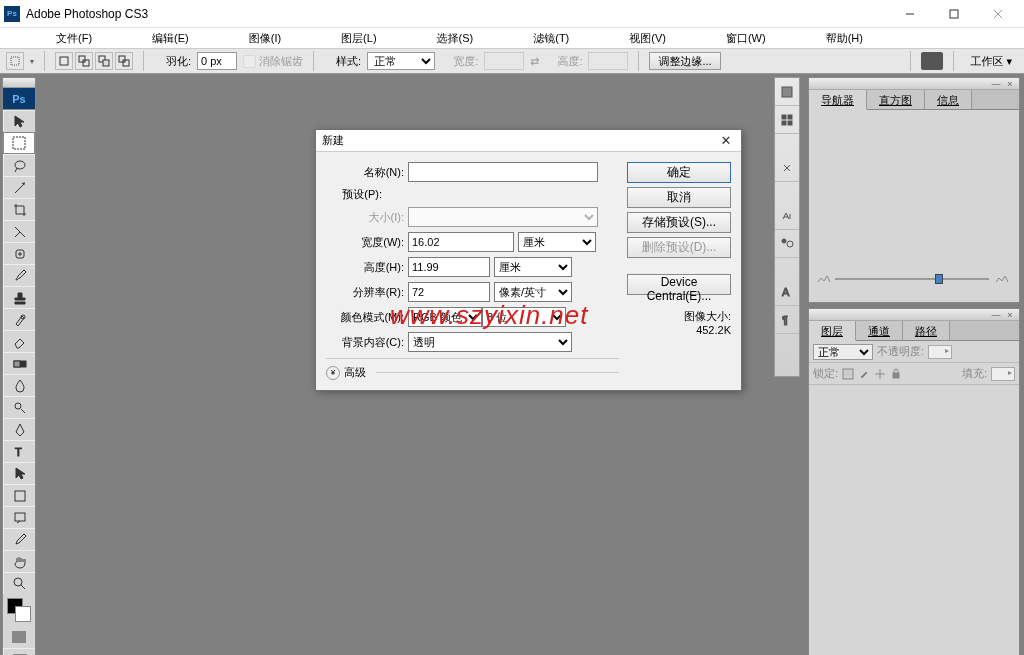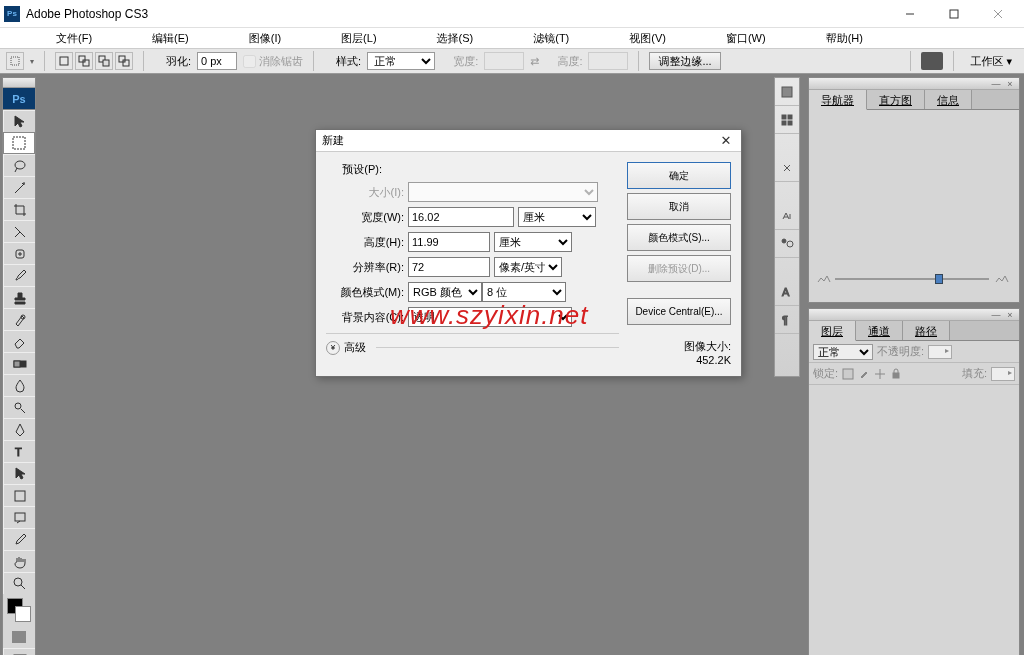--- a/index.html
+++ b/index.html
@@ -438,6 +438,10 @@
     <div class="dlg-body">
       <div class="dlg-left">
         <div class="dlg-row">
+          <span class="dlg-lbl">名称(N):</span>
+          <input class="dlg-inp" style="width: 190px;" value="">
+        </div>
+        <div class="dlg-row">
           <span class="dlg-lbl" style="width:60px">预设(P):</span>
         </div>
         <div class="dlg-row">

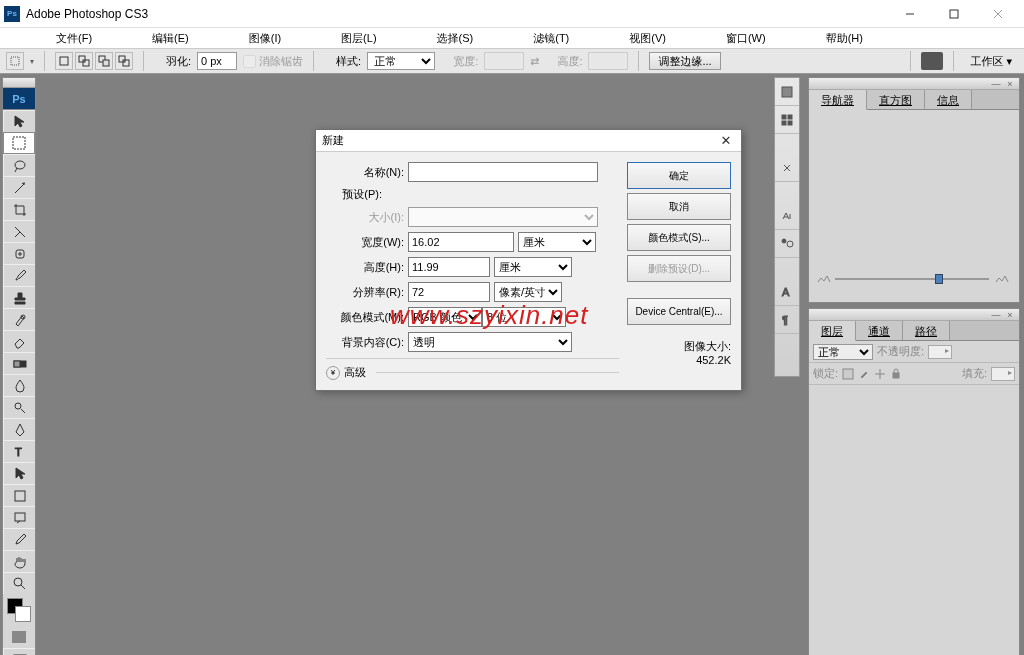--- a/index.html
+++ b/index.html
@@ -81,7 +81,7 @@
 .dlg-inp { height: 20px; border: 1px solid #7a7a7a; background: #fff; padding: 0 3px; font-size: 11px; }
 .dlg-sel { height: 20px; border: 1px solid #7a7a7a; background: #fff; font-size: 11px; }
 .dlg-right { width: 104px; display: flex; flex-direction: column; gap: 4px; }
-.dlg-btn { height: 27px; border: 1px solid #888; background: linear-gradient(#f8f8f8,#e4e4e4); font-size: 10px; }
+.dlg-btn { height: 21px; border: 1px solid #888; background: linear-gradient(#f8f8f8,#e4e4e4); font-size: 12px; }
 .dlg-btn.primary { border: 1.5px solid #2f6fb6; }
 .dlg-btn.disabled { color: #999; }
 .dlg-adv { border-top: 1px solid #ccc; margin-top: 6px; padding-top: 6px; display: flex; align-items: center; gap: 4px; }

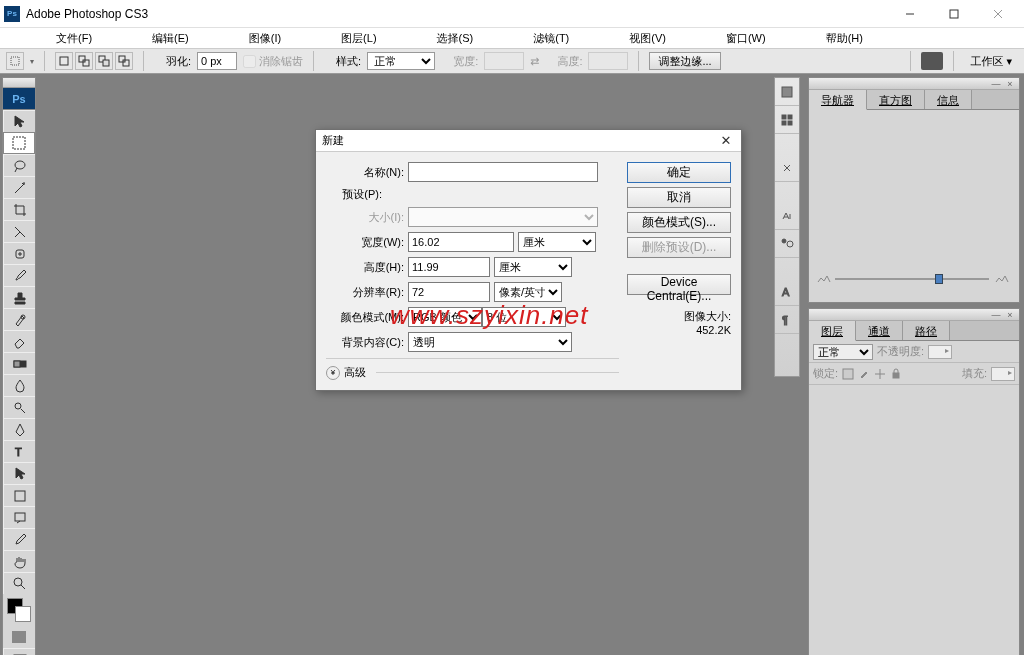--- a/index.html
+++ b/index.html
@@ -481,7 +481,7 @@
       <div class="dlg-right">
         <button class="dlg-btn primary">确定</button>
         <button class="dlg-btn">取消</button>
-        <button class="dlg-btn">颜色模式(S)...</button>
+        <button class="dlg-btn">存储预设(S)...</button>
         <button class="dlg-btn disabled">删除预设(D)...</button>
         <div style="height:8px"></div>
         <button class="dlg-btn">Device Central(E)...</button>

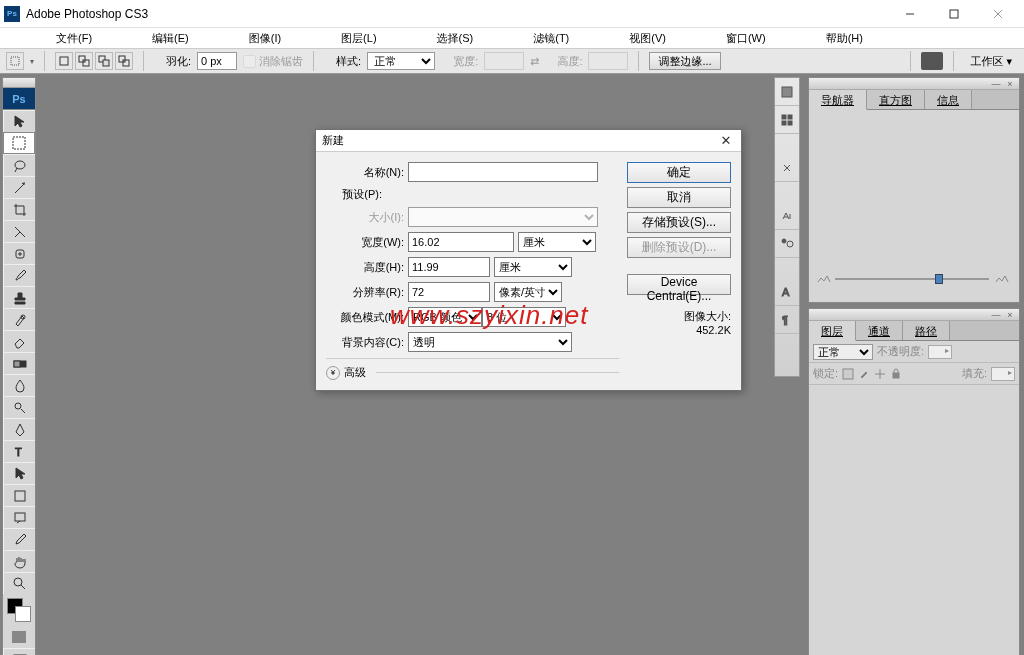--- a/index.html
+++ b/index.html
@@ -461,7 +461,7 @@
         <div class="dlg-row">
           <span class="dlg-lbl">分辨率(R):</span>
           <input class="dlg-inp" style="width: 82px;" value="72">
-          <select class="dlg-sel" style="width:68px;margin-left:4px"><option>像素/英寸</option></select>
+          <select class="dlg-sel" style="width:78px;margin-left:4px"><option>像素/英寸</option></select>
         </div>
         <div class="dlg-row">
           <span class="dlg-lbl">颜色模式(M):</span>

